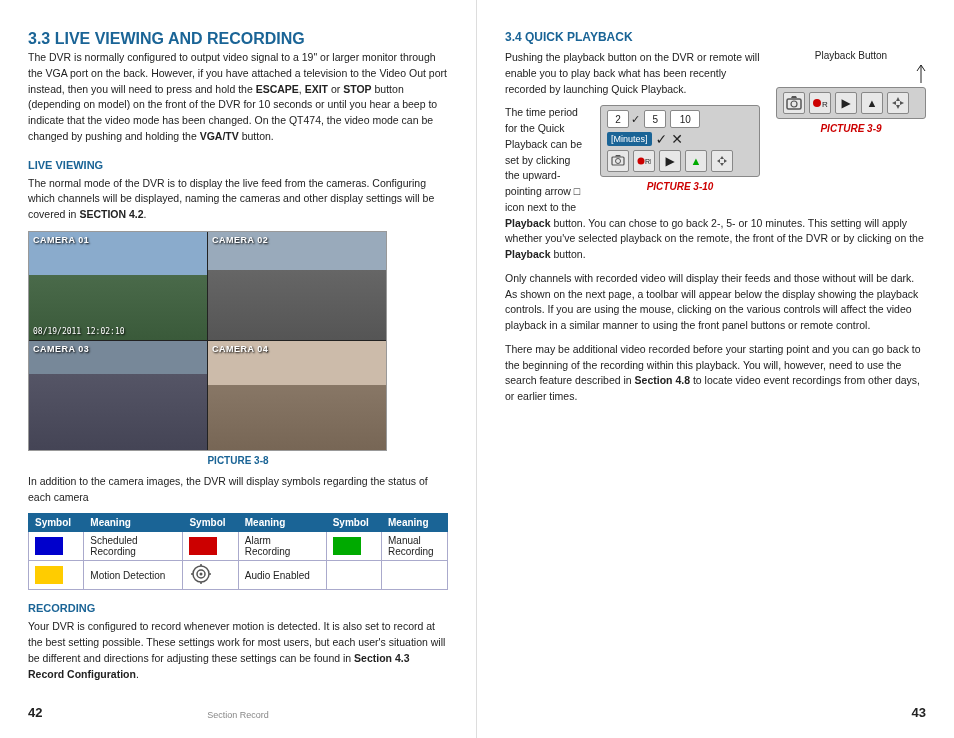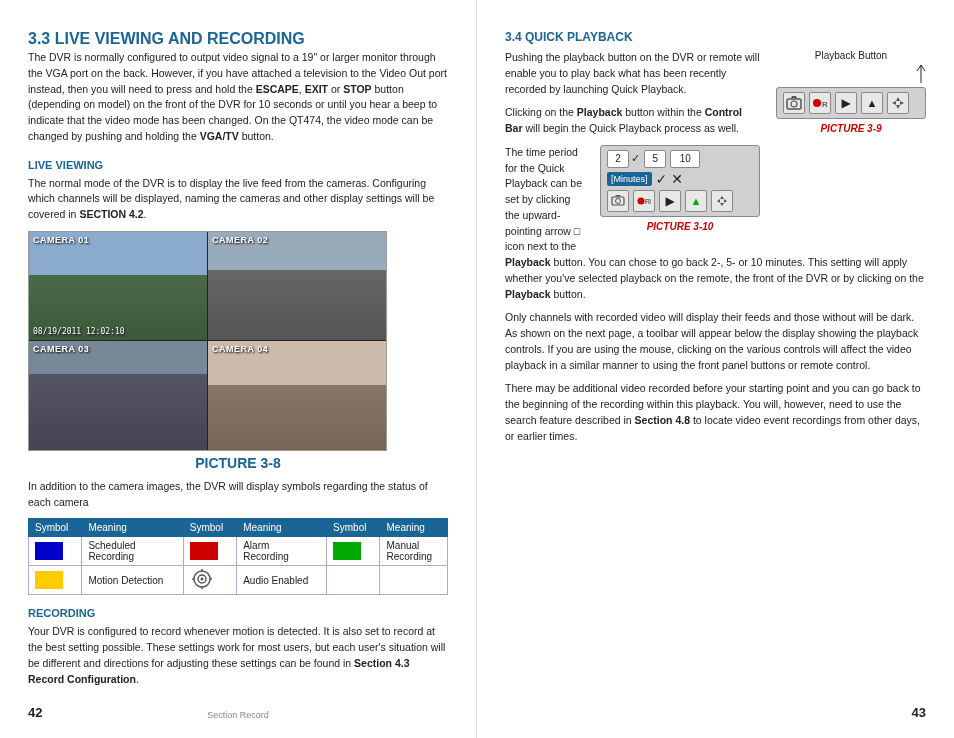--- a/index.html
+++ b/index.html
@@ -388,9 +388,6 @@
     </div>
 
     <div class="body-text">Pushing the playback button on the DVR or remote will enable you to play back what has been recently recorded by launching Quick Playback.</div>
-    <div class="body-text">
-      Clicking on the <b>Playback</b> button within the <b>Control Bar</b> will begin the Quick Playback process as well.
-    </div>
 
     <div class="dvr-bar2-wrapper clearfix">
 

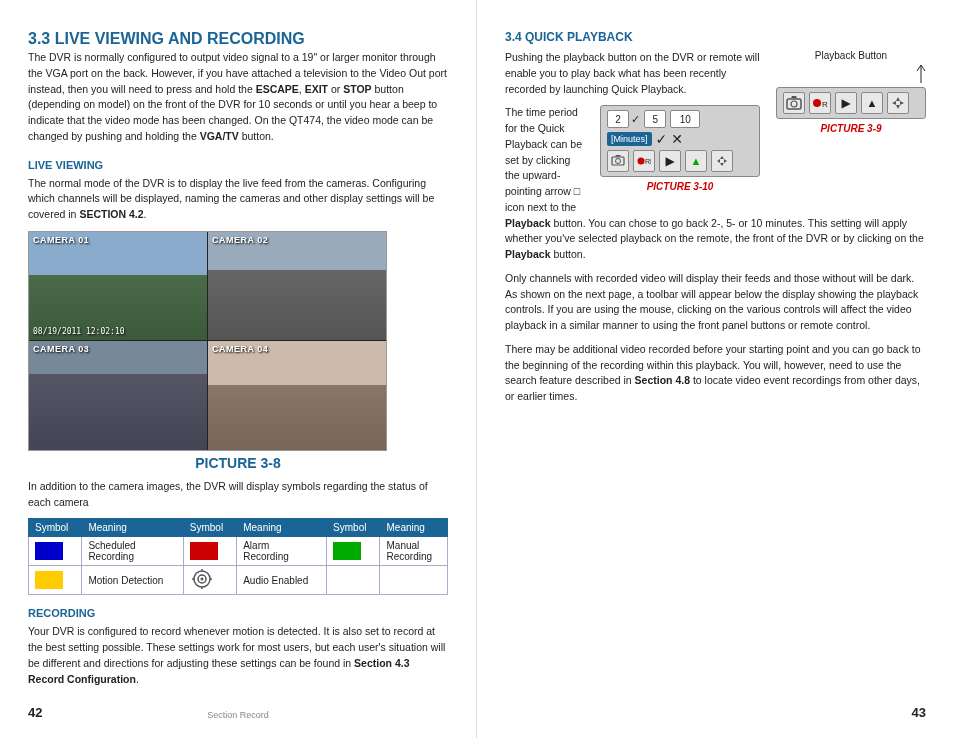--- a/index.html
+++ b/index.html
@@ -103,7 +103,7 @@
     .cam4 .scene { width: 100%; height: 100%; background: linear-gradient(to bottom, #cba 0%, #cba 40%, #876 40%, #765 100%); }
     .picture-caption {
       text-align: center;
-      font-size: 14px;
+      font-size: 10px;
       font-weight: bold;
       color: #1a6496;
       margin-bottom: 8px;

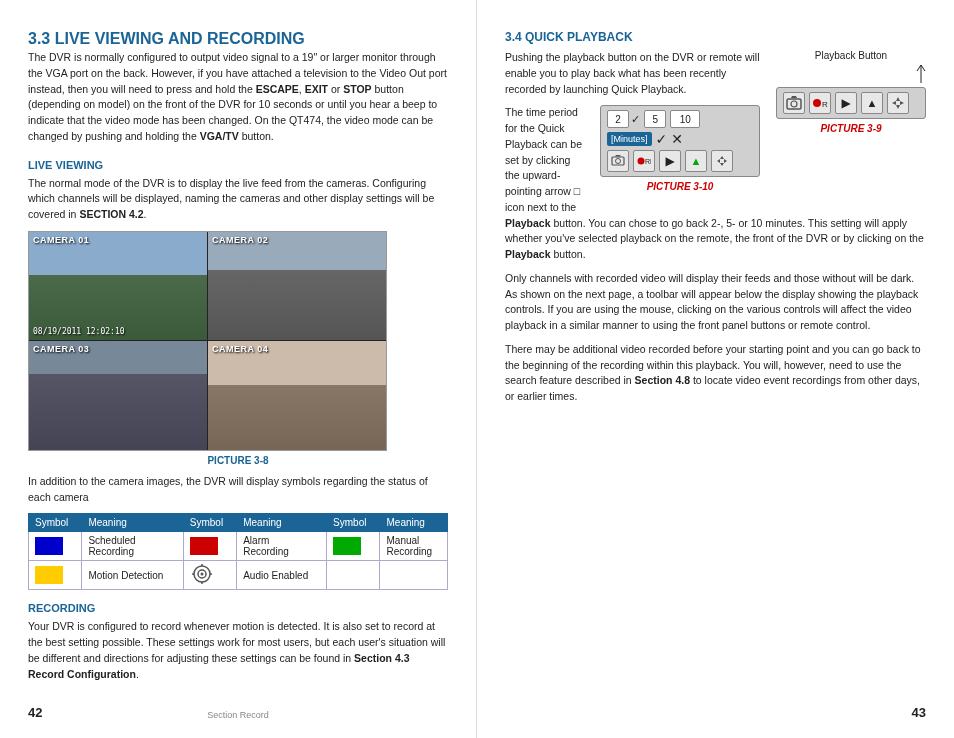--- a/index.html
+++ b/index.html
@@ -120,7 +120,7 @@
       color: #fff;
       padding: 3px 6px;
       text-align: left;
-      font-weight: normal;
+      font-weight: bold;
       border: 1px solid #1a6496;
     }
     .status-table td {

